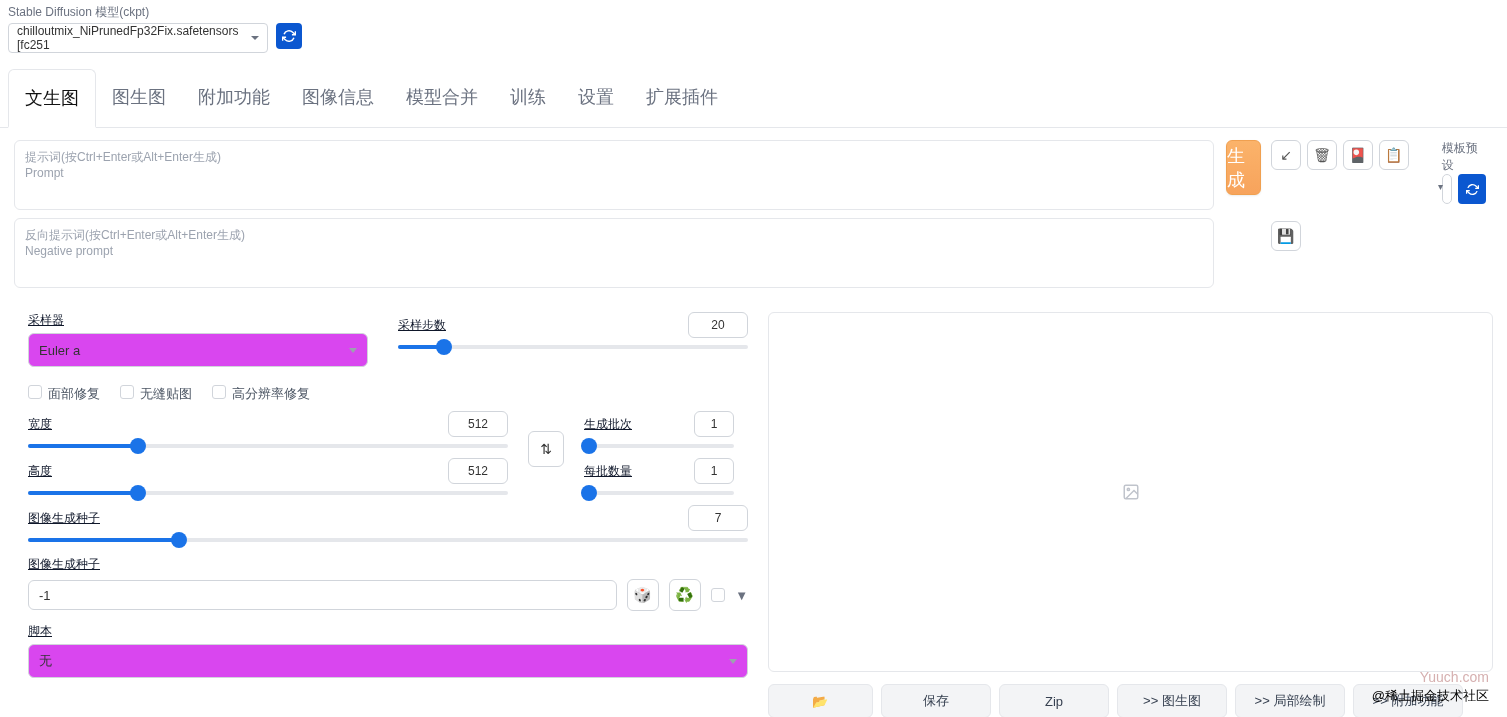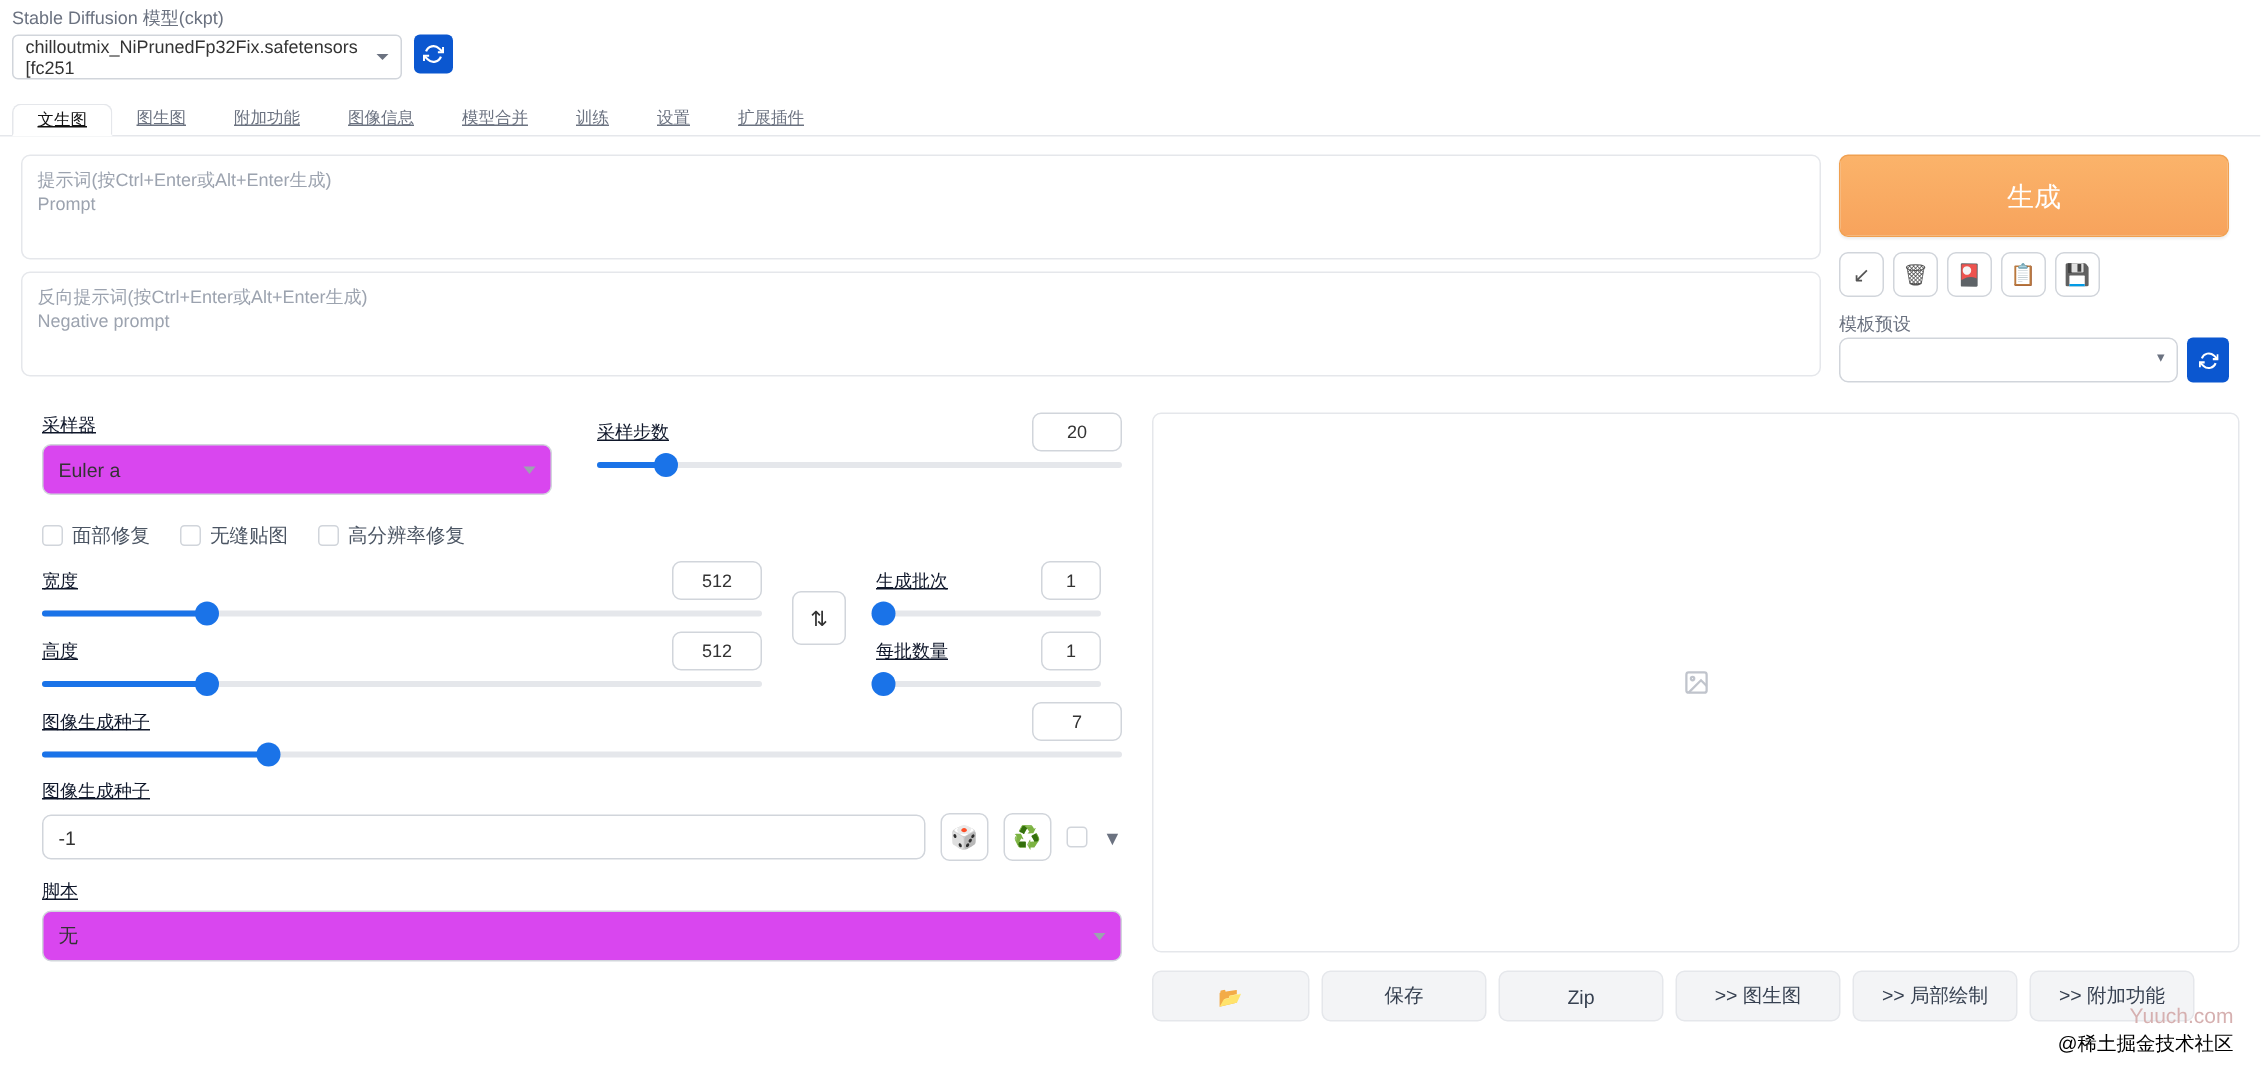--- a/index.html
+++ b/index.html
@@ -13,7 +13,7 @@
 .refresh-btn { width: 26px; height: 26px; background: #0b57d0; border-radius: 4px; display: flex; align-items: center; justify-content: center; color: #fff; cursor: pointer; }
 
 .tabs { display: flex; border-bottom: 1px solid #e5e7eb; margin-top: 16px; padding-left: 8px; }
-.tab { padding: 2px 16px; color: #6b7280; cursor: pointer; font-size: 11px; text-decoration: underline; }
+.tab { padding: 16px 16px; color: #6b7280; cursor: pointer; font-size: 18px; }
 .tab.active { color: #111; border: 1px solid #e5e7eb; border-bottom: 2px solid #fff; border-radius: 6px 6px 0 0; margin-bottom: -1px; background: #fff; font-weight: 500;}
 
 .main { display: flex; gap: 12px; padding: 12px 14px 0 14px; }

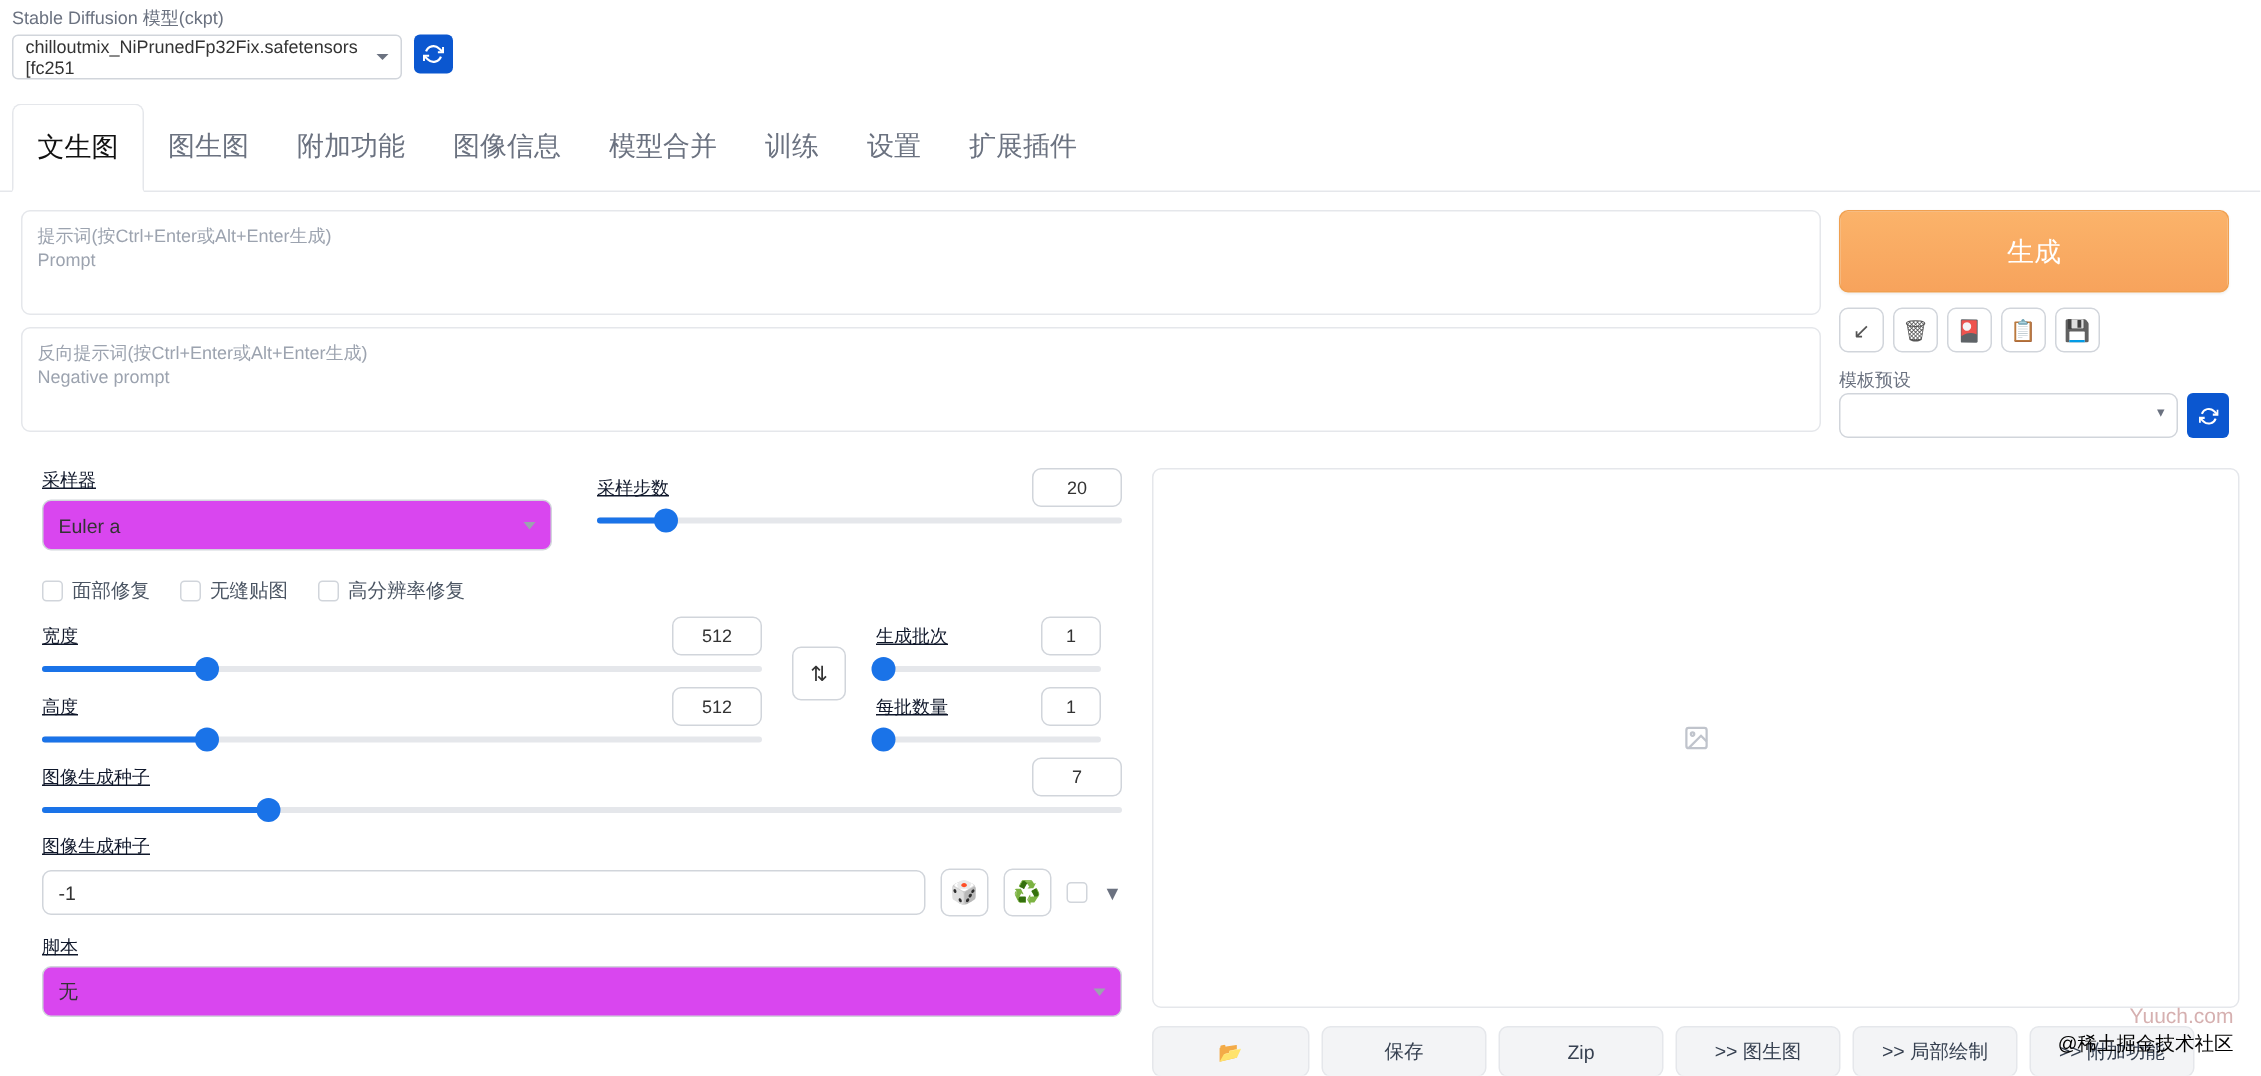--- a/index.html
+++ b/index.html
@@ -18,7 +18,7 @@
 
 .main { display: flex; gap: 12px; padding: 12px 14px 0 14px; }
 .left { flex: 0 0 1200px; }
-.right { flex: 0 0 260px; display: flex; flex-direction: column; gap: 10px; }
+.right { flex: 0 0 260px; display: flex; flex-direction: row; gap: 10px; }
 
 .prompt-box { border: 1px solid #e5e7eb; border-radius: 6px; padding: 8px 10px; min-height: 70px; margin-bottom: 8px; }
 .prompt-box .ph1 { color: #9ca3af; font-size: 12px; }

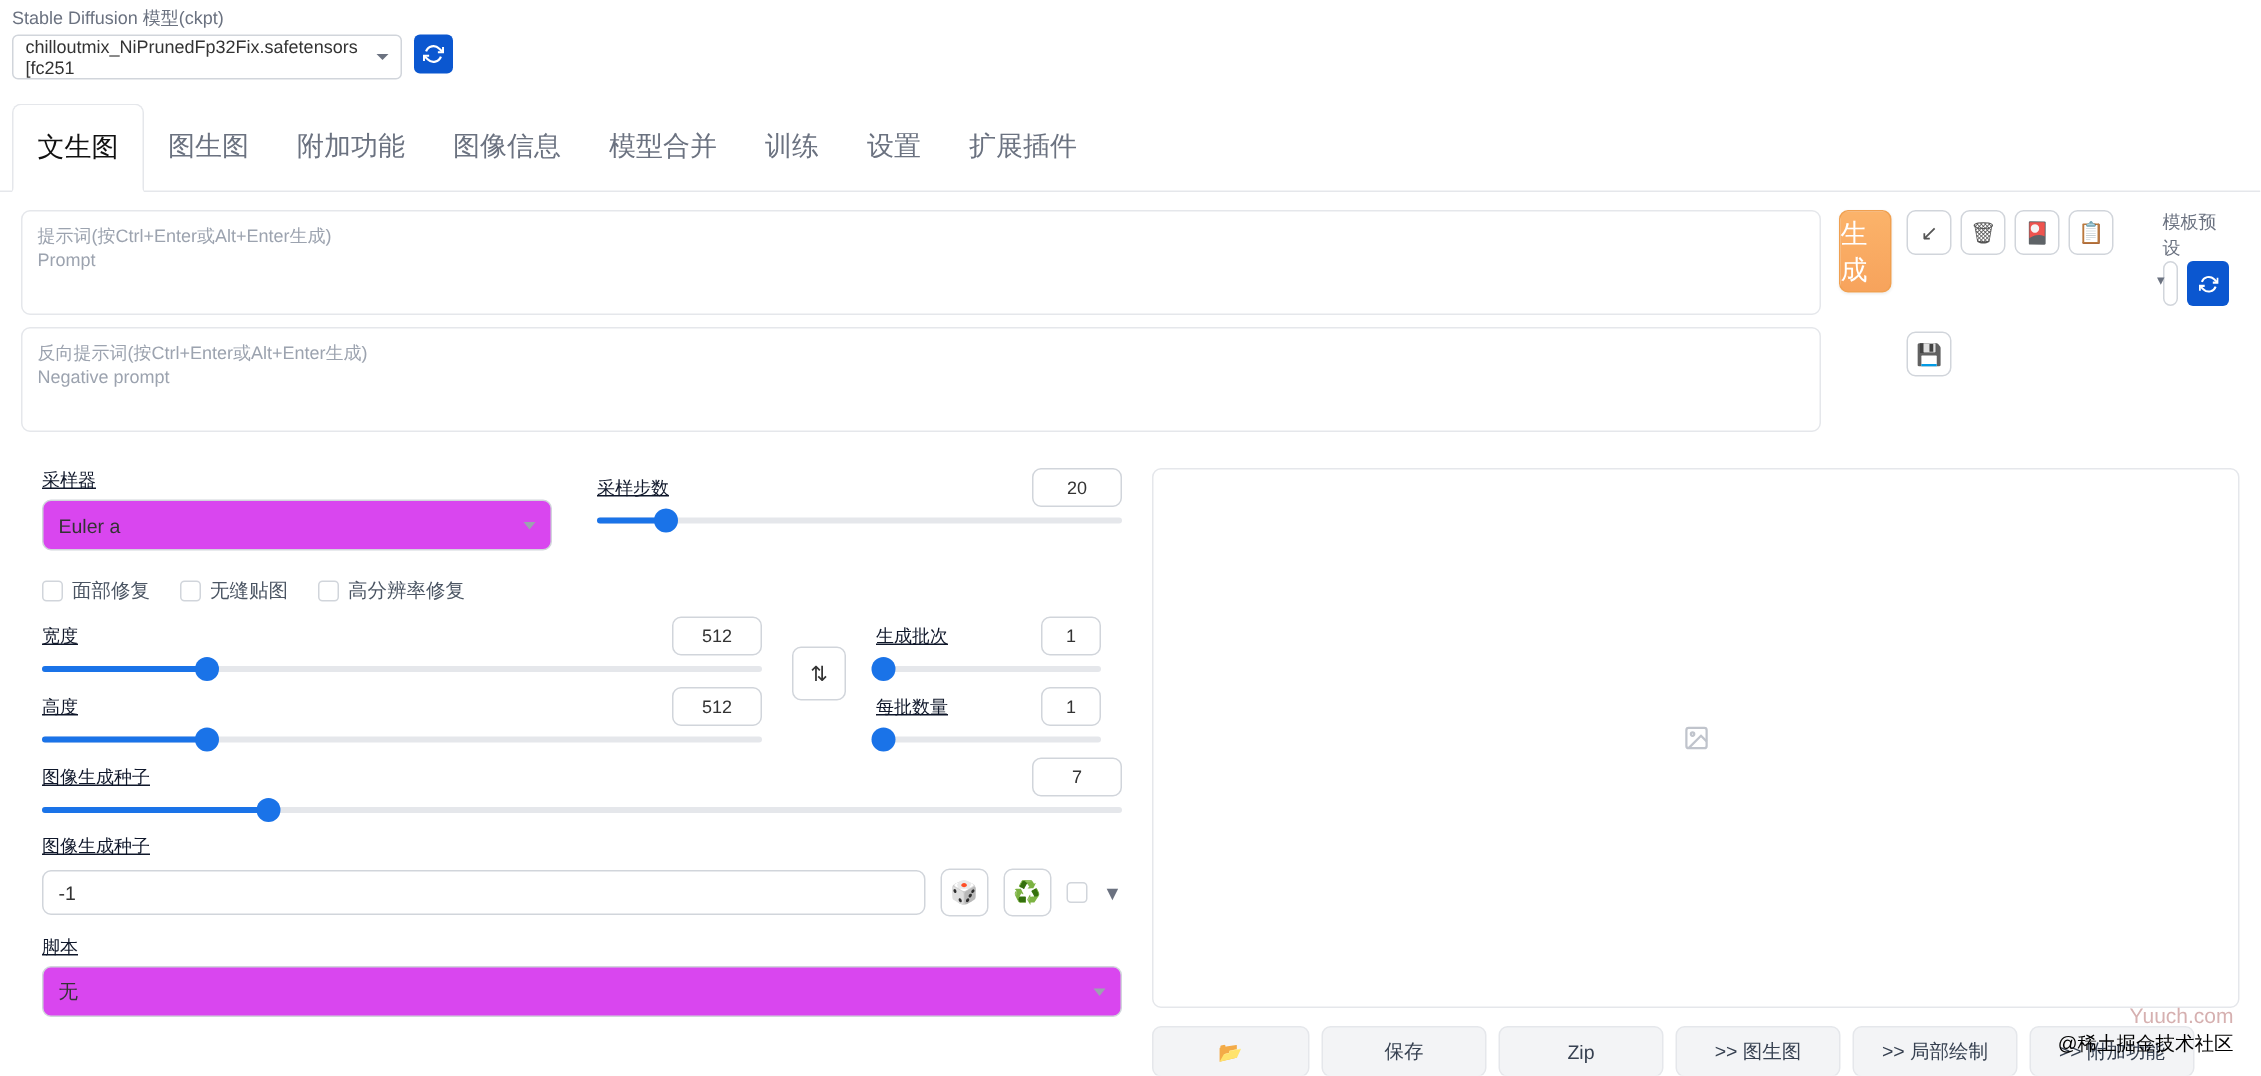--- a/index.html
+++ b/index.html
@@ -48,7 +48,7 @@
 .num-box { width: 60px; height: 26px; border: 1px solid #d1d5db; border-radius: 6px; text-align: right; font-size: 12px; display: flex; align-items: center; justify-content: center; background: #fff;}
 
 .checks { display: flex; gap: 20px; margin: 18px 0 8px 0; }
-.check { display: flex; align-items: center; gap: 6px; color: #4b5563; font-size: 13px; }
+.check { display: flex; gap: 6px; color: #4b5563; font-size: 13px; }
 .cbox { width: 14px; height: 14px; border: 1.5px solid #d1d5db; border-radius: 3px; }
 
 .wh-block { display: flex; gap: 20px; align-items: flex-start; }

